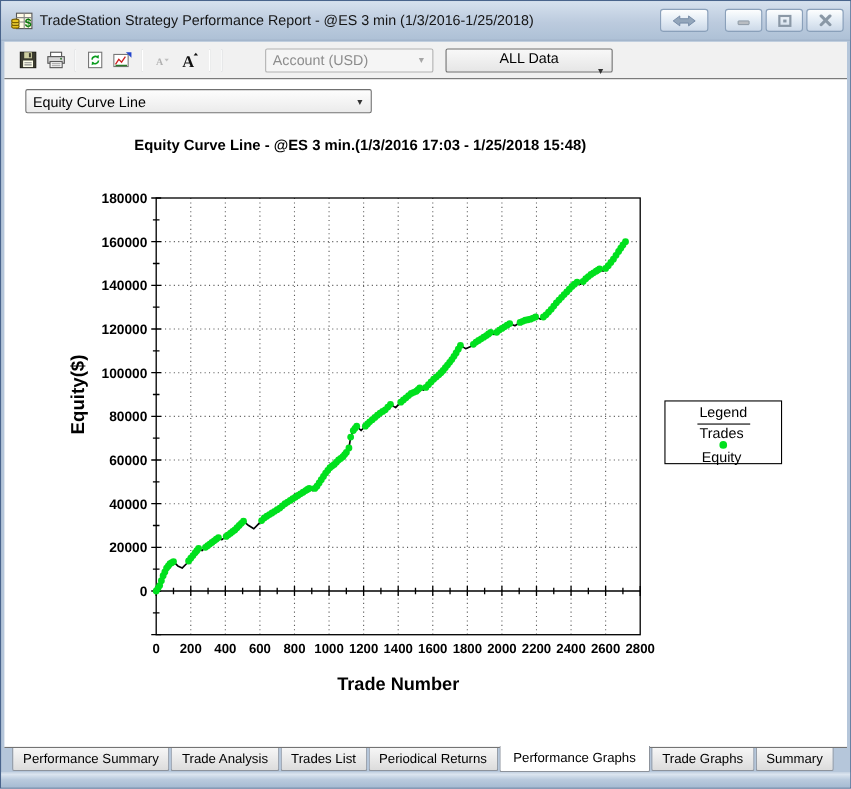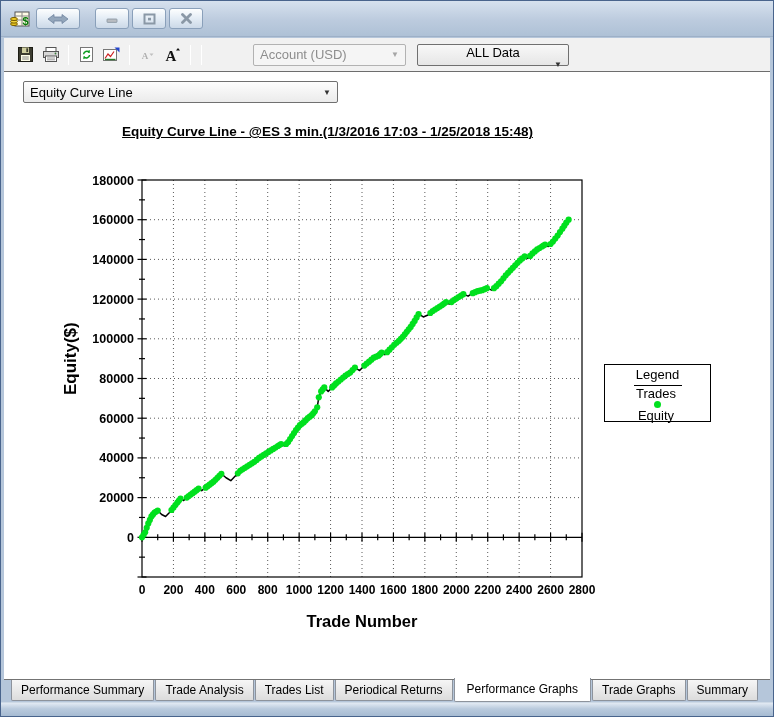--- a/index.html
+++ b/index.html
@@ -102,6 +102,7 @@
       <ellipse cx="4" cy="9" rx="3.4" ry="1.6" fill="#e8c520" stroke="#7a6000"></ellipse>
       <text x="15.5" y="14.5" font-size="11" font-weight="bold" fill="#0a7a0a" text-anchor="middle" font-family="Liberation Sans,sans-serif">$</text>
     </svg>
+    <div class="title-text">TradeStation Strategy Performance Report - @ES 3 min (1/3/2016-1/25/2018)</div>
     <div class="winbtn swap">
       <svg width="22" height="12" viewBox="0 0 22 12">
         <path d="M1 6 L7 1.5 L7 4 L15 4 L15 1.5 L21 6 L15 10.5 L15 8 L7 8 L7 10.5 Z" fill="#93a6bb" stroke="#6e84a0" stroke-width="0.8"></path>

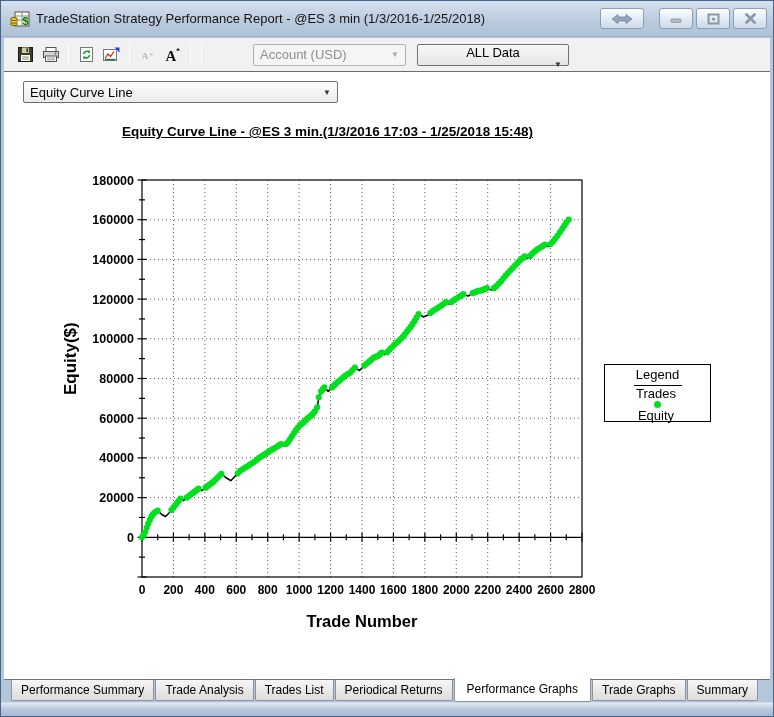--- a/index.html
+++ b/index.html
@@ -41,7 +41,7 @@
   .combo .arrow{margin-left:auto;font-size:8px;color:#333;padding-left:6px;}
   .combo.disabled{border-color:#b2b2b2;background:#f5f5f5;color:#8d8d8d;}
   .combo.disabled .arrow{color:#a6a6a6;}
-  .combo.account{width:153px;margin-left:46px;}
+  .combo.account{width:153px;margin-left:34px;}
   .combo.alldata{width:152px;margin-left:11px;flex-direction:column;}
   
   .content{

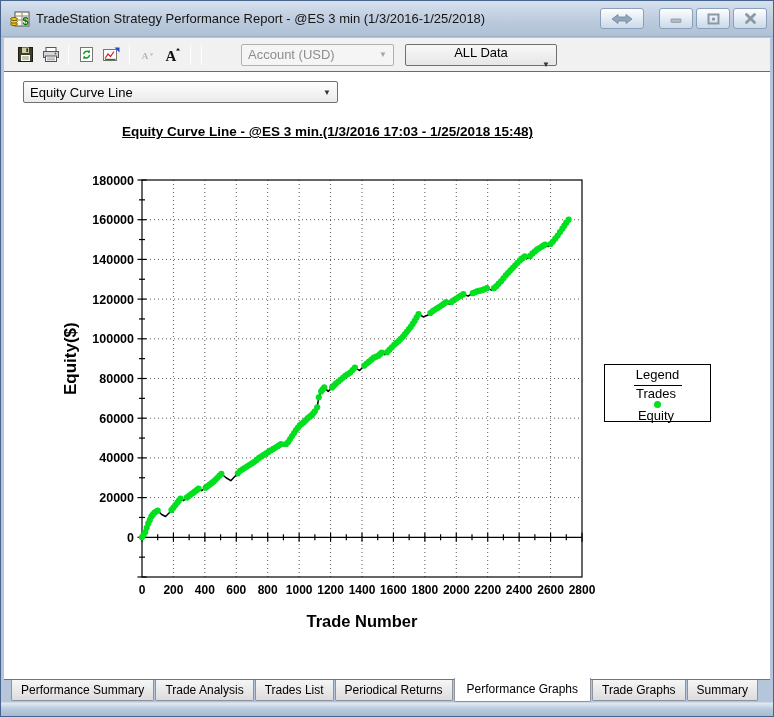--- a/index.html
+++ b/index.html
@@ -51,7 +51,7 @@
   .combo.graphsel{width:315px;position:absolute;left:19px;top:9px;background:linear-gradient(#fdfdfd,#ebebeb);}
   .chart-title{
     position:absolute;left:51px;top:52px;width:545px;text-align:center;
-    font-size:13.5px;font-weight:bold;color:#000;text-decoration:underline;
+    font-size:13.5px;font-weight:bold;color:#000;
   }
   #chart-svg{position:absolute;left:51px;top:80px;}
   

